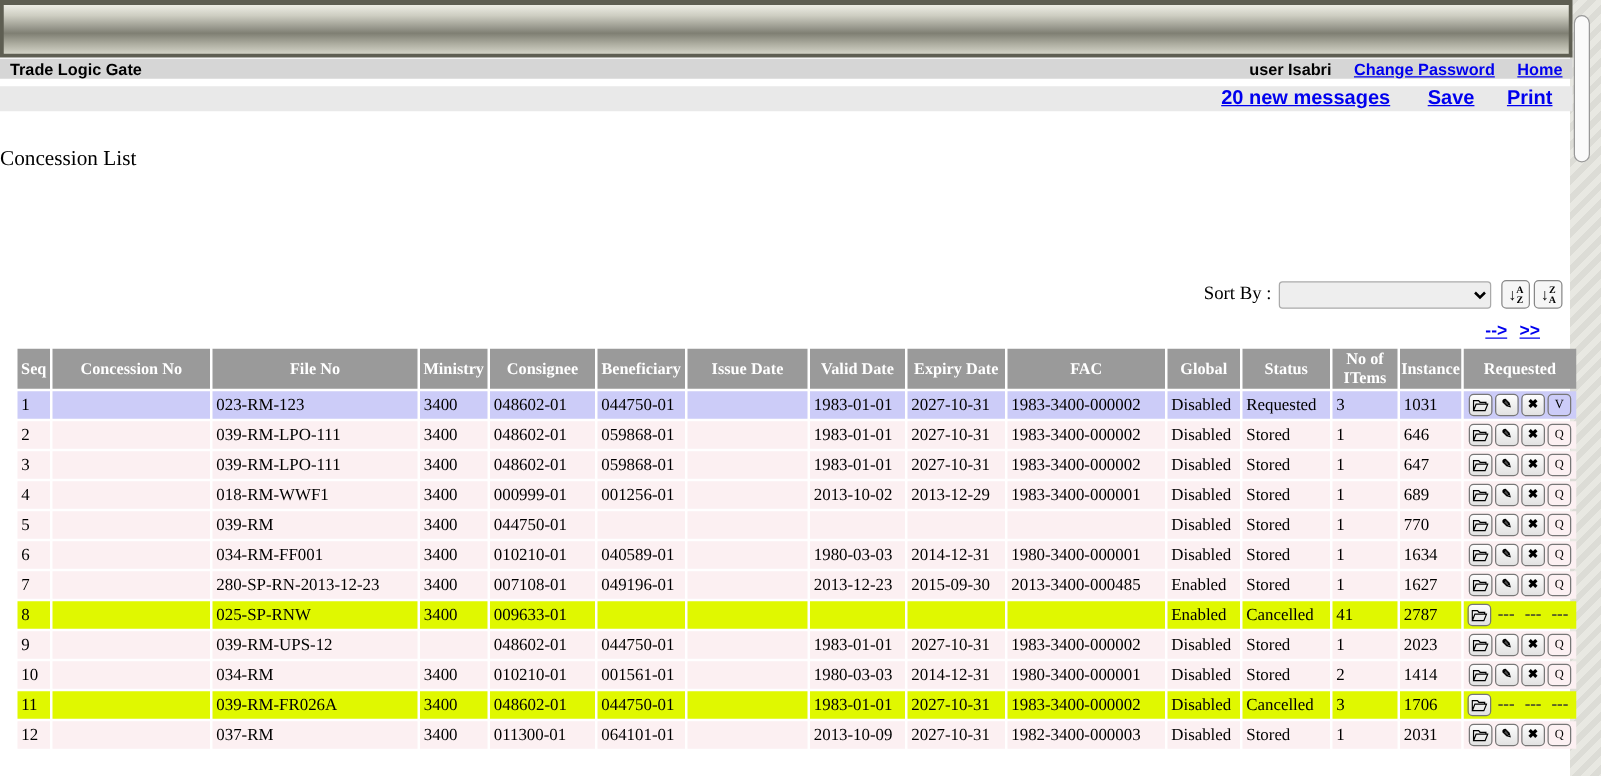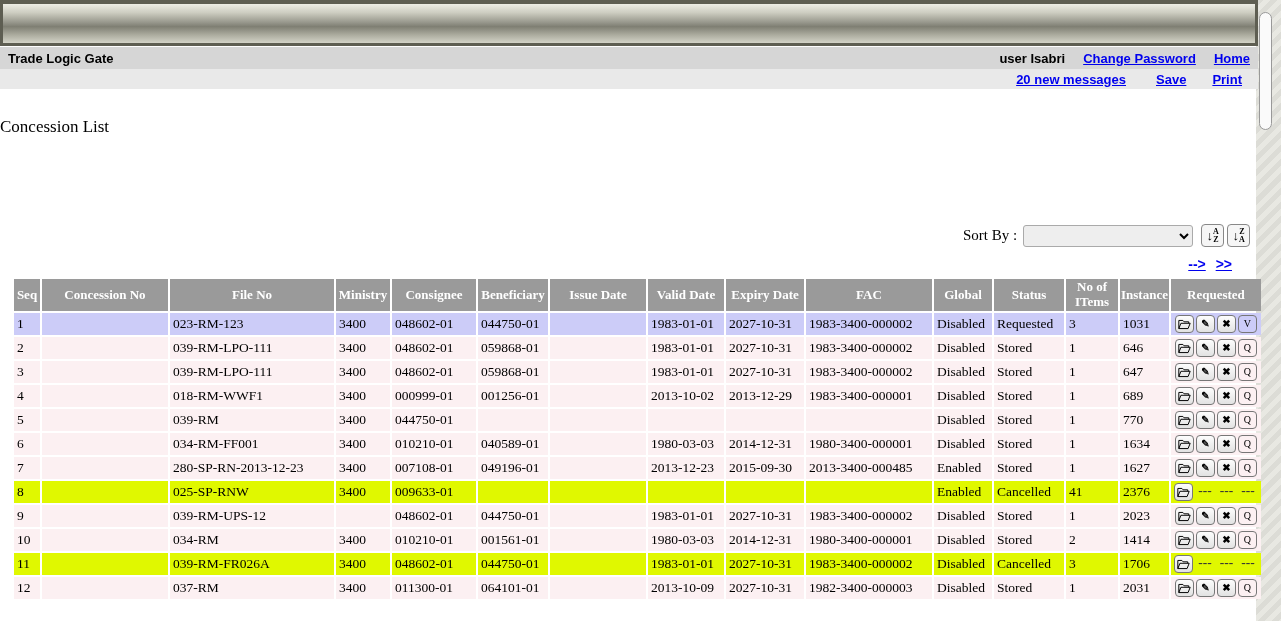--- a/index.html
+++ b/index.html
@@ -20,7 +20,7 @@
   .scroll-thumb{position:absolute;left:1259px;top:12px;width:13px;height:118px;
                 background:#fafafa;border:1px solid #999;border-radius:7px;}
   
-  .bar1{position:absolute;left:0;top:47px;width:1258px;height:22px;background:#d6d6d6;
+  .bar1{position:absolute;left:0;top:47px;width:1258px;height:16px;background:#d6d6d6;
         display:flex;align-items:center;font-family:"Liberation Sans",sans-serif;
         font-size:13px;font-weight:bold;padding:0 8px;}
   .bar1 .right{margin-left:auto;display:flex;align-items:center;gap:18px;}

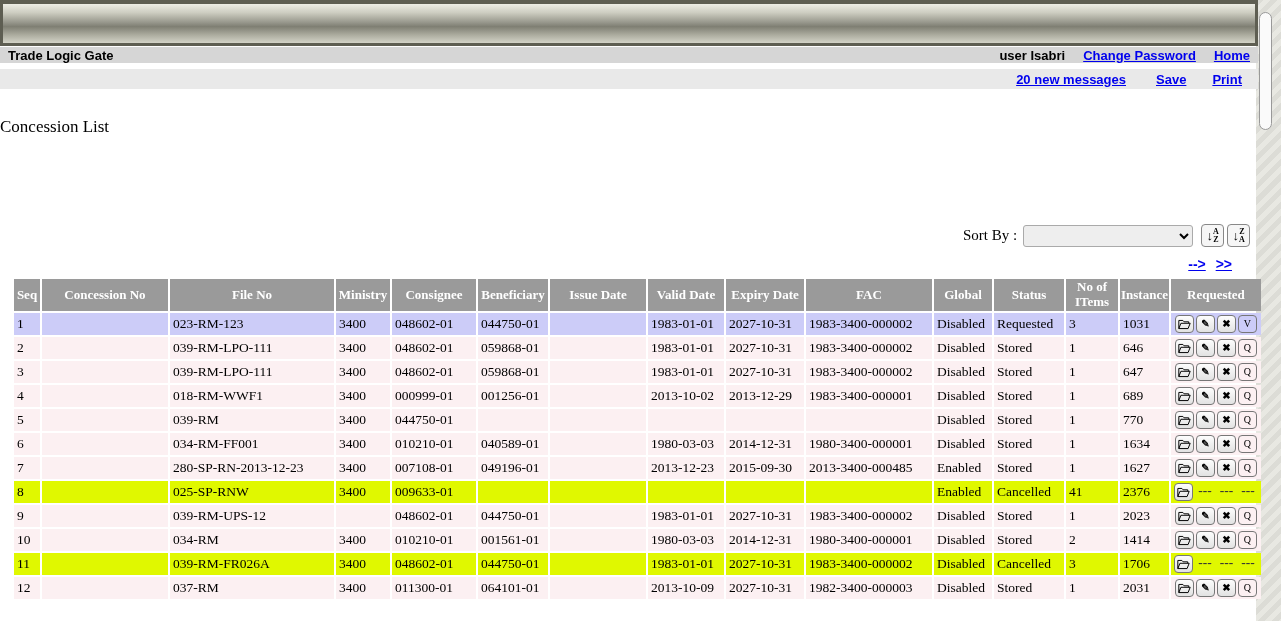--- a/index.html
+++ b/index.html
@@ -26,7 +26,7 @@
   .bar1 .right{margin-left:auto;display:flex;align-items:center;gap:18px;}
   .bar2{position:absolute;left:0;top:69px;width:1258px;height:20px;background:#e9e9e9;
         display:flex;align-items:center;justify-content:flex-end;
-        font-family:"Liberation Sans",sans-serif;font-size:13px;font-weight:bold;}
+        font-family:"Liberation Sans",sans-serif;font-size:16px;font-weight:bold;}
   .bar2 .msg{margin-right:30px;} .bar2 .save{margin-right:26px;} .bar2 .print{margin-right:16px;}
   a.lnk{color:var(--link);text-decoration:underline;cursor:pointer;}
   .page-title{position:absolute;left:0;top:117px;width:1258px;text-align:left;

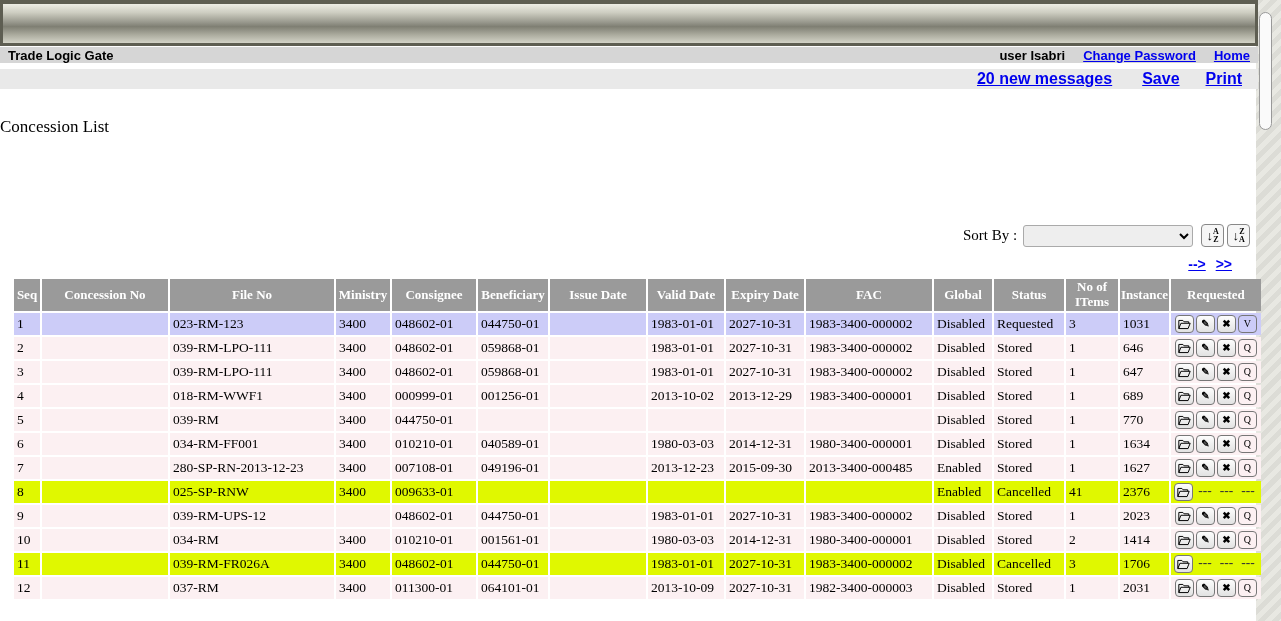--- a/index.html
+++ b/index.html
@@ -305,7 +305,7 @@
           <td>Enabled</td>
           <td>Cancelled</td>
           <td>41</td>
-          <td>2376</td>
+          <td>2787</td>
           <td class="ops"><button class="opbtn"><svg width="13" height="11" viewBox="0 0 16 13">
                 <path d="M1 11.5 V1.5 H6 L7.5 3.2 H13.2 V5 M1 11.5 L3.6 5 H15 L12.4 11.5 Z" fill="none" stroke="#000" stroke-width="1.2"></path>
               </svg></button><span class="dash">---</span><span class="dash">---</span><span class="dash">---</span></td>

